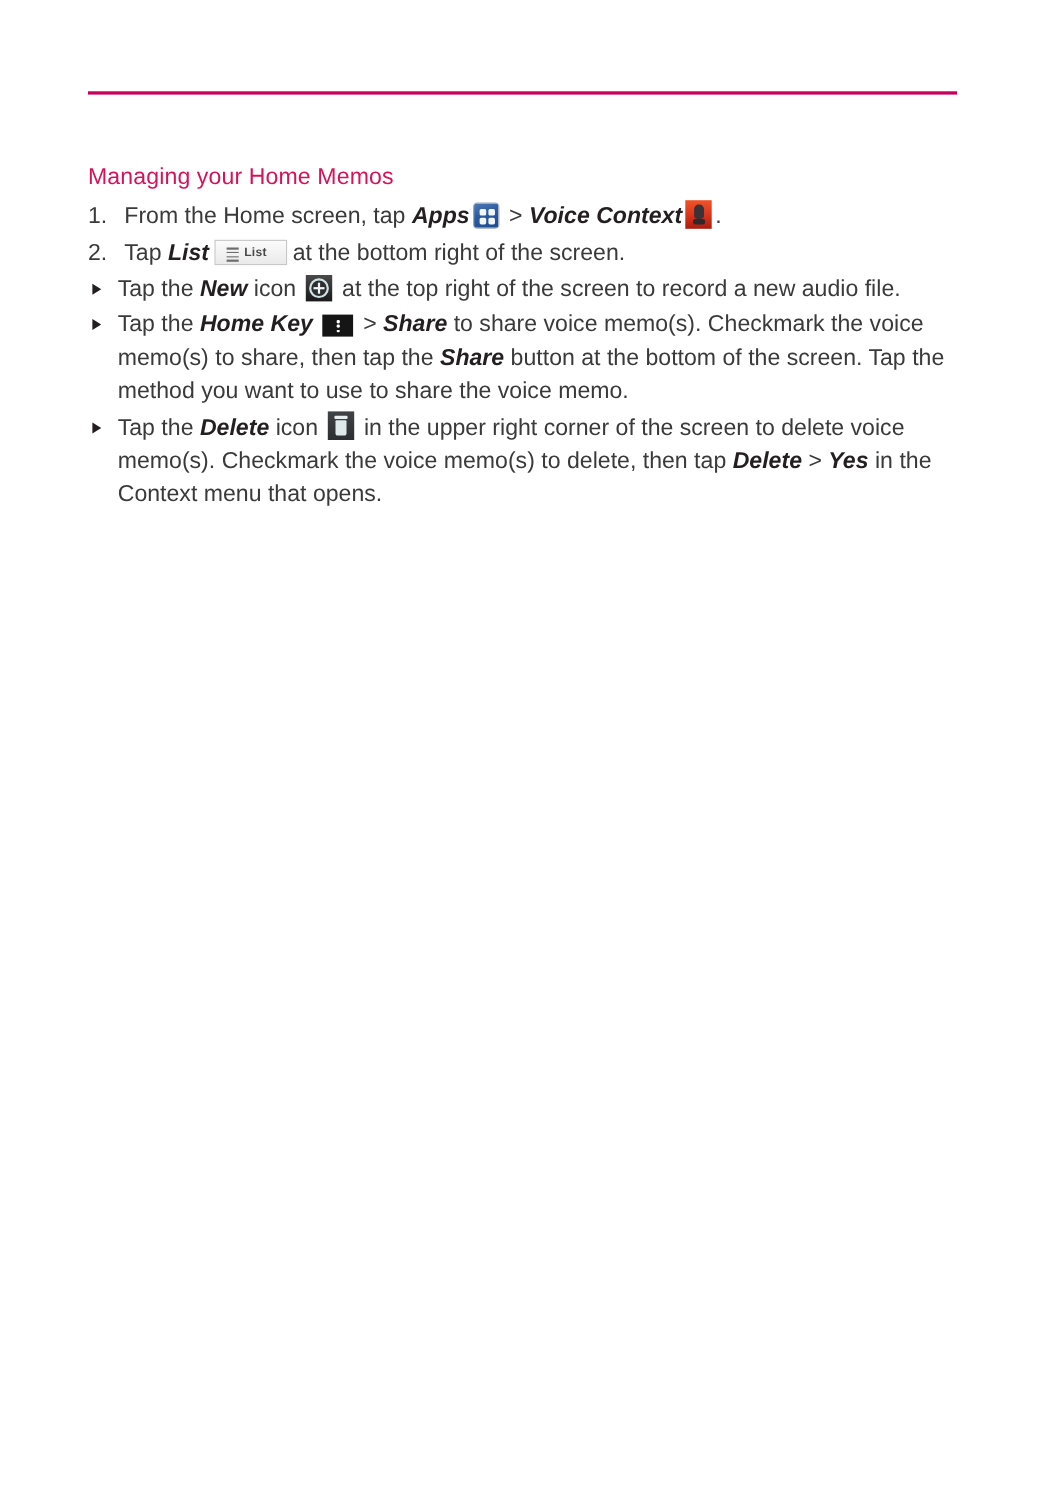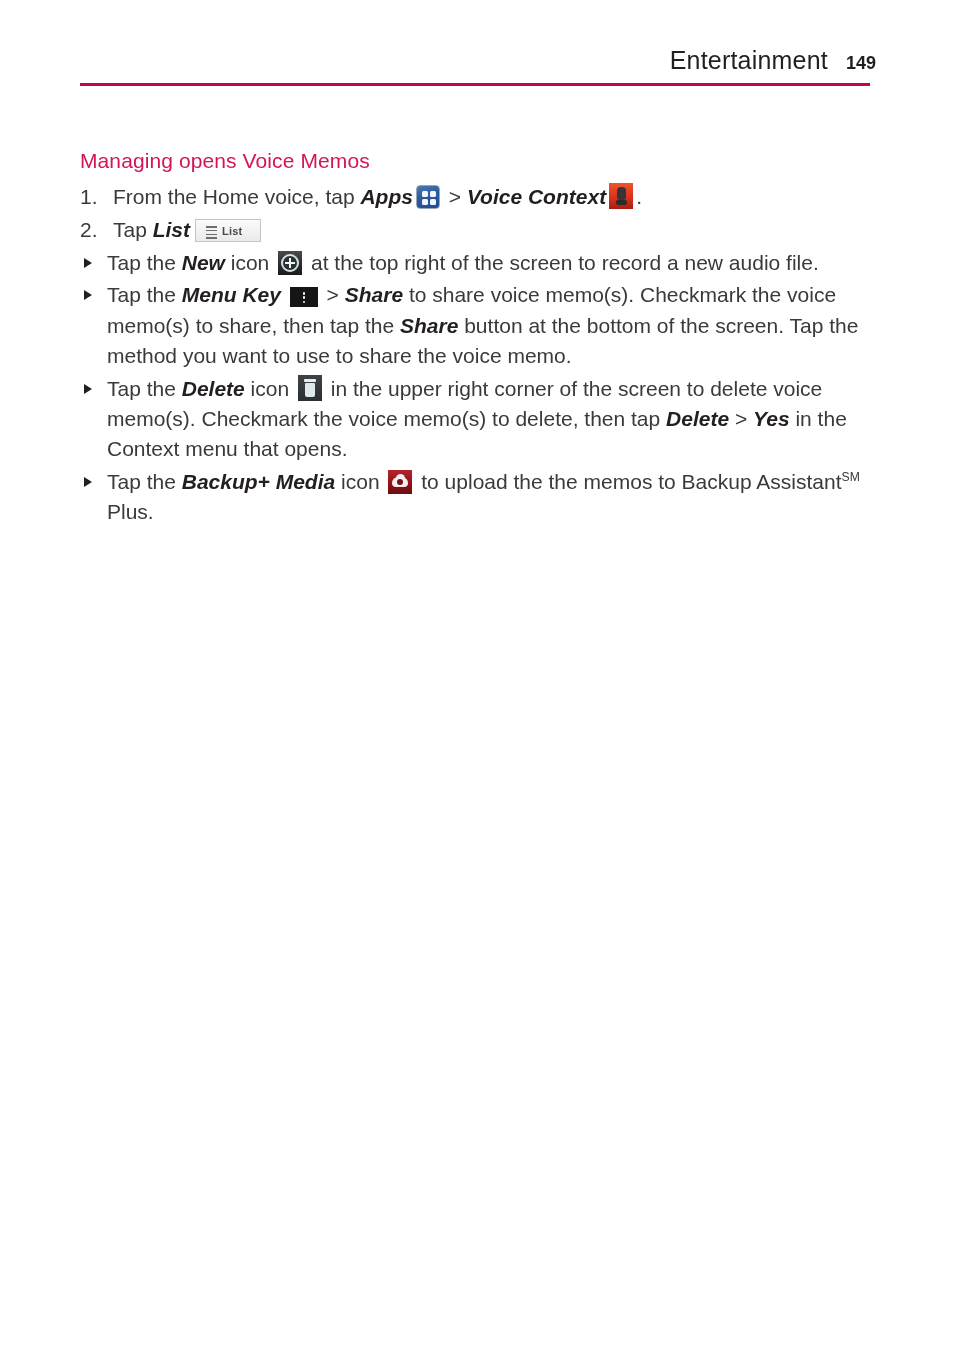--- a/index.html
+++ b/index.html
@@ -332,10 +332,6 @@
 <div class="page">
 
   <div class="header">
-    <div class="header-inner">
-      <span class="header-title">Entertainment</span>
-      <span class="header-page">149</span>
-    </div>
     <div class="header-rule"></div>
   </div>
 

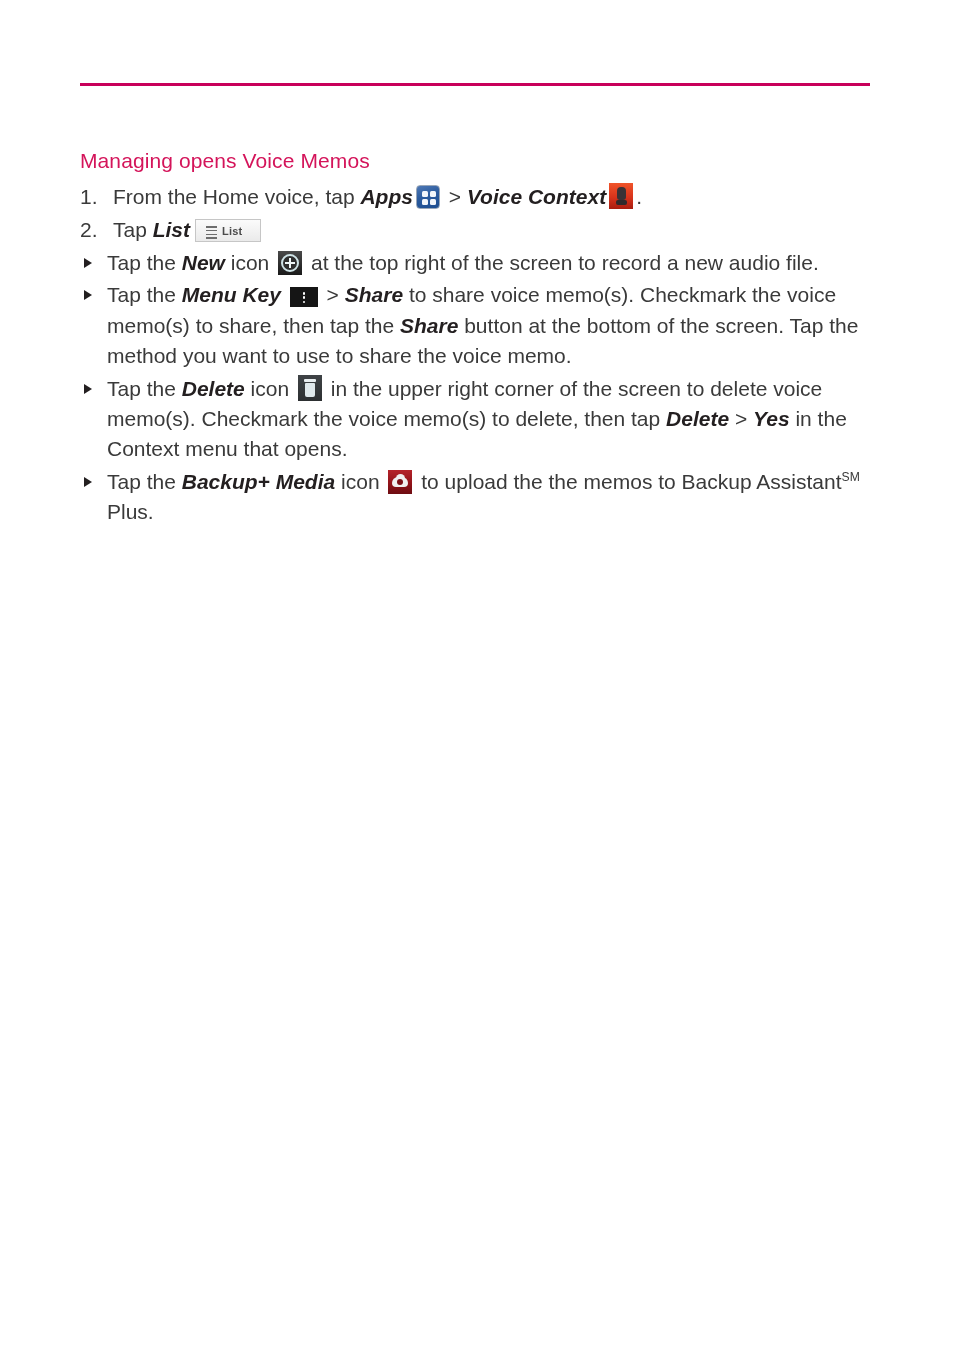--- a/index.html
+++ b/index.html
@@ -337,7 +337,7 @@
 
   <div class="content">
 
-    <h2 class="section-heading">Managing opens Voice Memos</h2>
+    <h2 class="section-heading">Managing your Home Memos</h2>
 
     <ol class="steps">
 

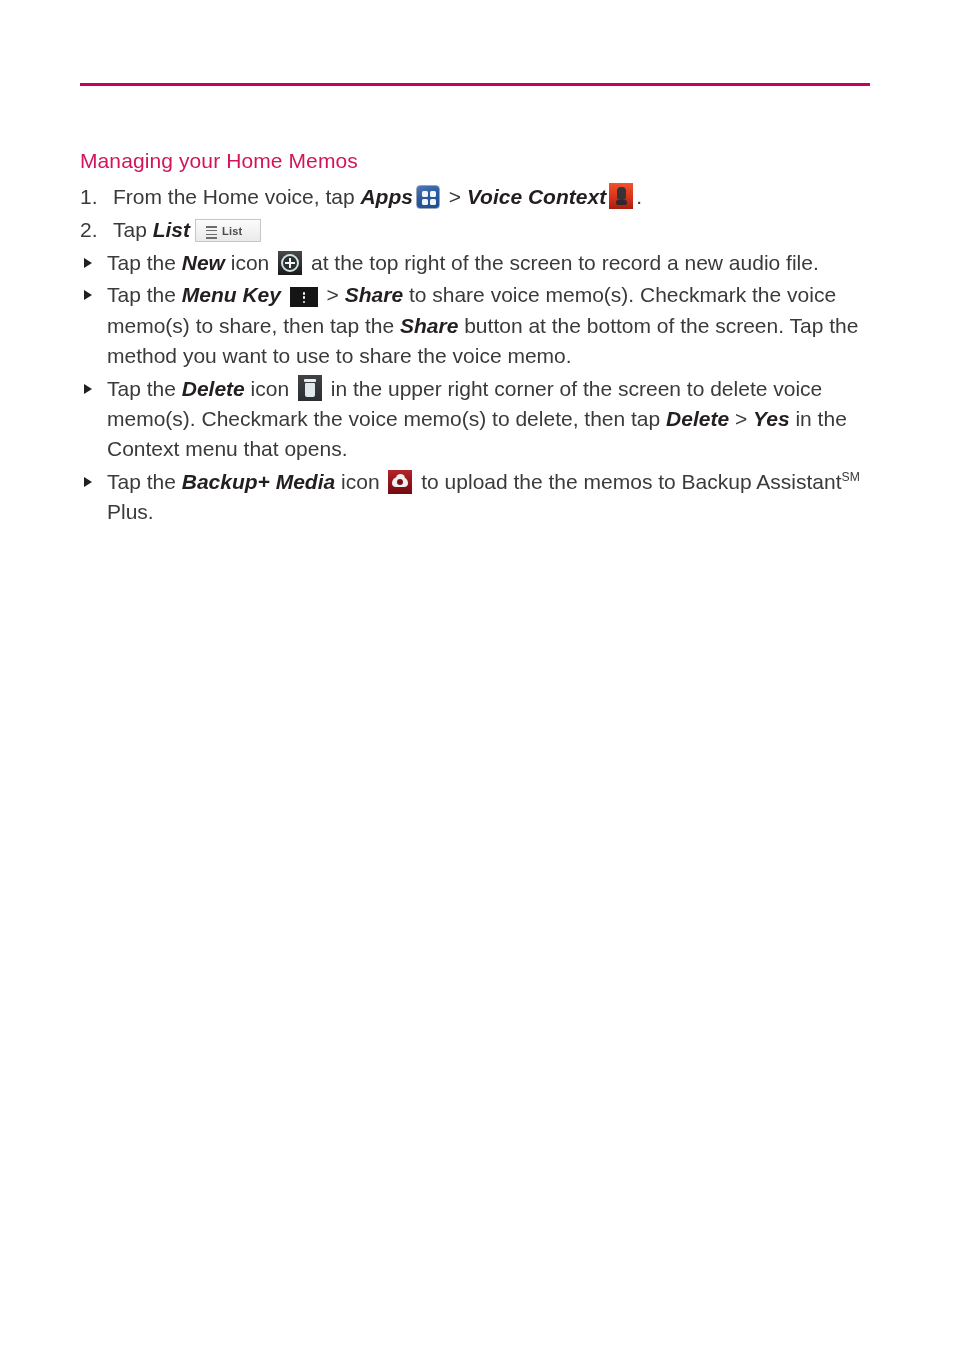--- a/index.html
+++ b/index.html
@@ -343,7 +343,7 @@
 
       <li>
         <span class="step-num">1.</span>
-        <span>From the Home voice, tap </span><b>Apps</b><span class="ico ico-apps"><i></i><i></i><i></i><i></i></span><span> &gt; </span><b>Voice Context</b><span class="ico ico-rec"><span class="mic-body"></span><span class="mic-base"></span></span><span>.</span>
+        <span>From the Home screen, tap </span><b>Apps</b><span class="ico ico-apps"><i></i><i></i><i></i><i></i></span><span> &gt; </span><b>Voice Context</b><span class="ico ico-rec"><span class="mic-body"></span><span class="mic-base"></span></span><span>.</span>
       </li>
 
       <li>

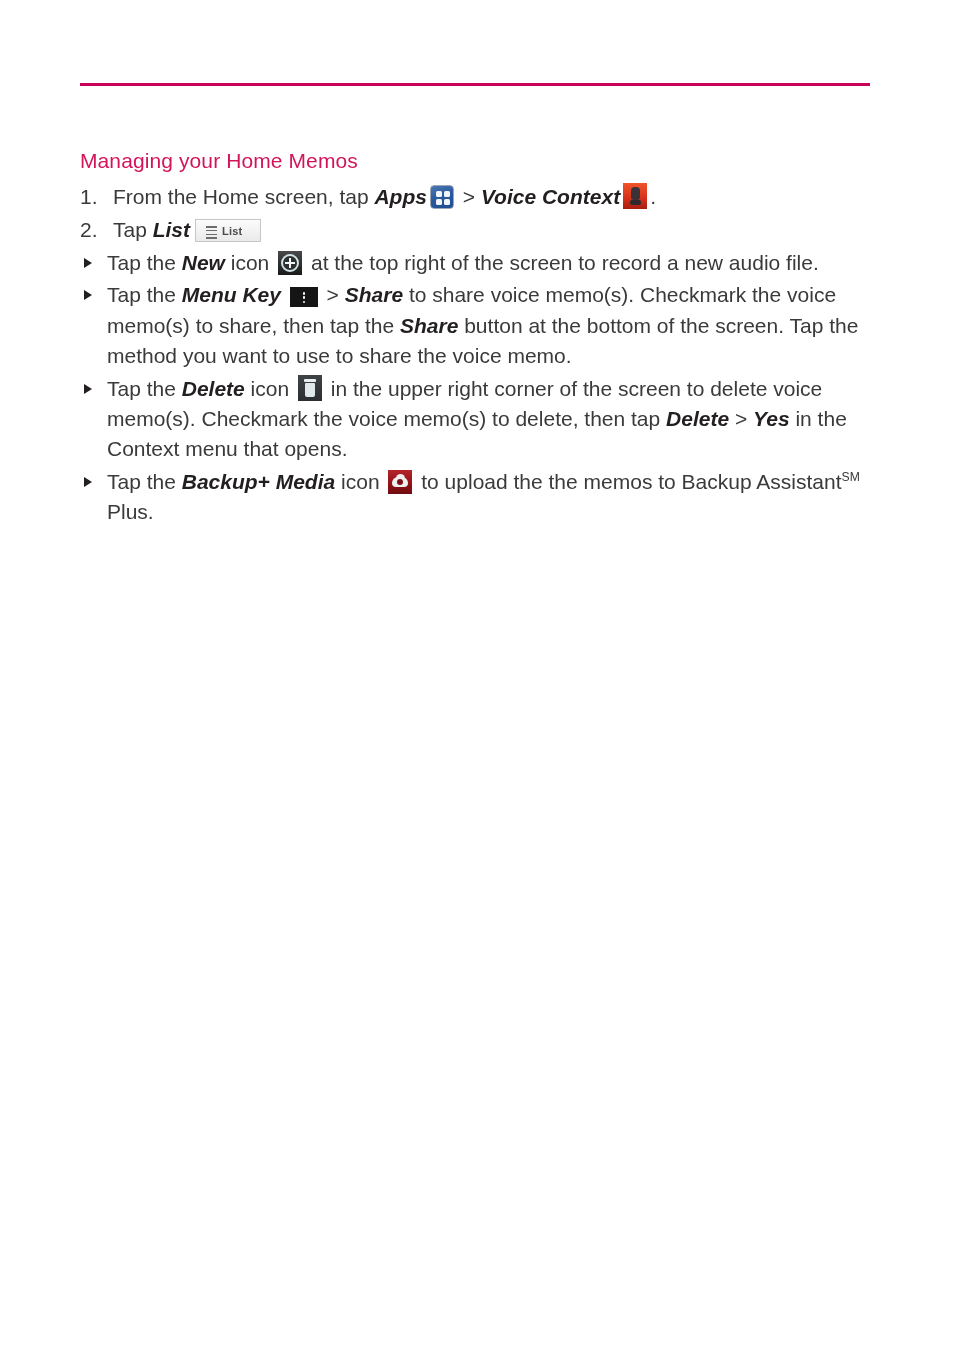--- a/index.html
+++ b/index.html
@@ -353,7 +353,7 @@
               <span></span>
               <span></span>
               <span></span>
-            </span><span class="lbl">List</span></span>
+            </span><span class="lbl">List</span></span><span>at the bottom right of the screen.</span>
       </li>
 
       <ul class="bullets">

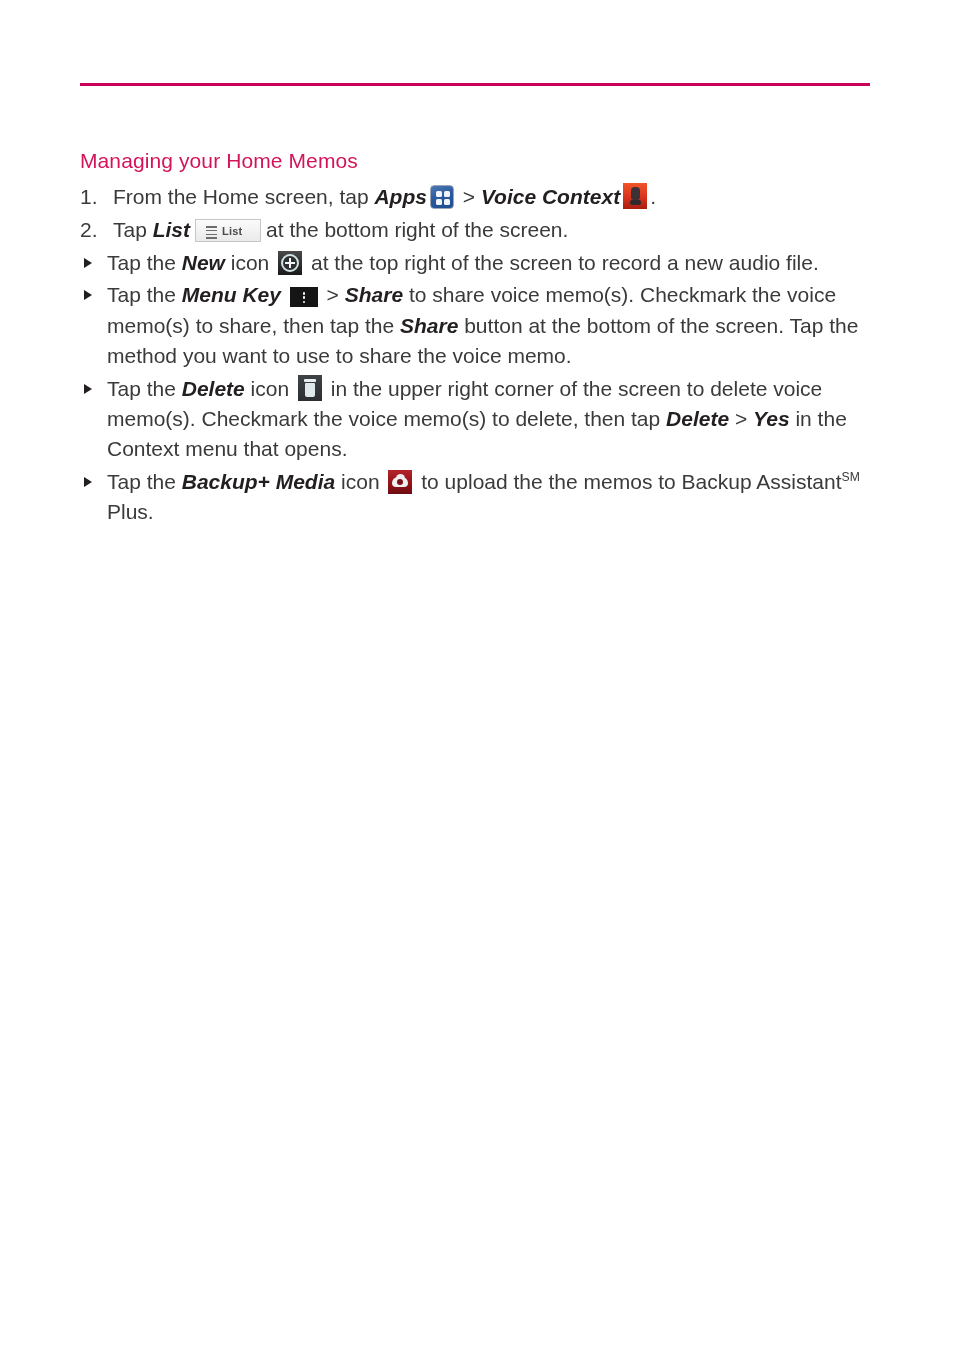--- a/index.html
+++ b/index.html
@@ -363,7 +363,7 @@
         </li>
 
         <li>
-          <span class="tri"></span><span>Tap the </span><b>Menu Key</b><span> </span><span class="ico ico-menu"><i></i><i></i><i></i></span><span> &gt; </span><b>Share</b><span> to share voice memo(s). Checkmark the voice memo(s) to share, then tap the </span><b>Share</b><span> button at the bottom of the screen. Tap the method you want to use to share the voice memo.</span>
+          <span class="tri"></span><span>Tap the </span><b>Home Key</b><span> </span><span class="ico ico-menu"><i></i><i></i><i></i></span><span> &gt; </span><b>Share</b><span> to share voice memo(s). Checkmark the voice memo(s) to share, then tap the </span><b>Share</b><span> button at the bottom of the screen. Tap the method you want to use to share the voice memo.</span>
         </li>
 
         <li>

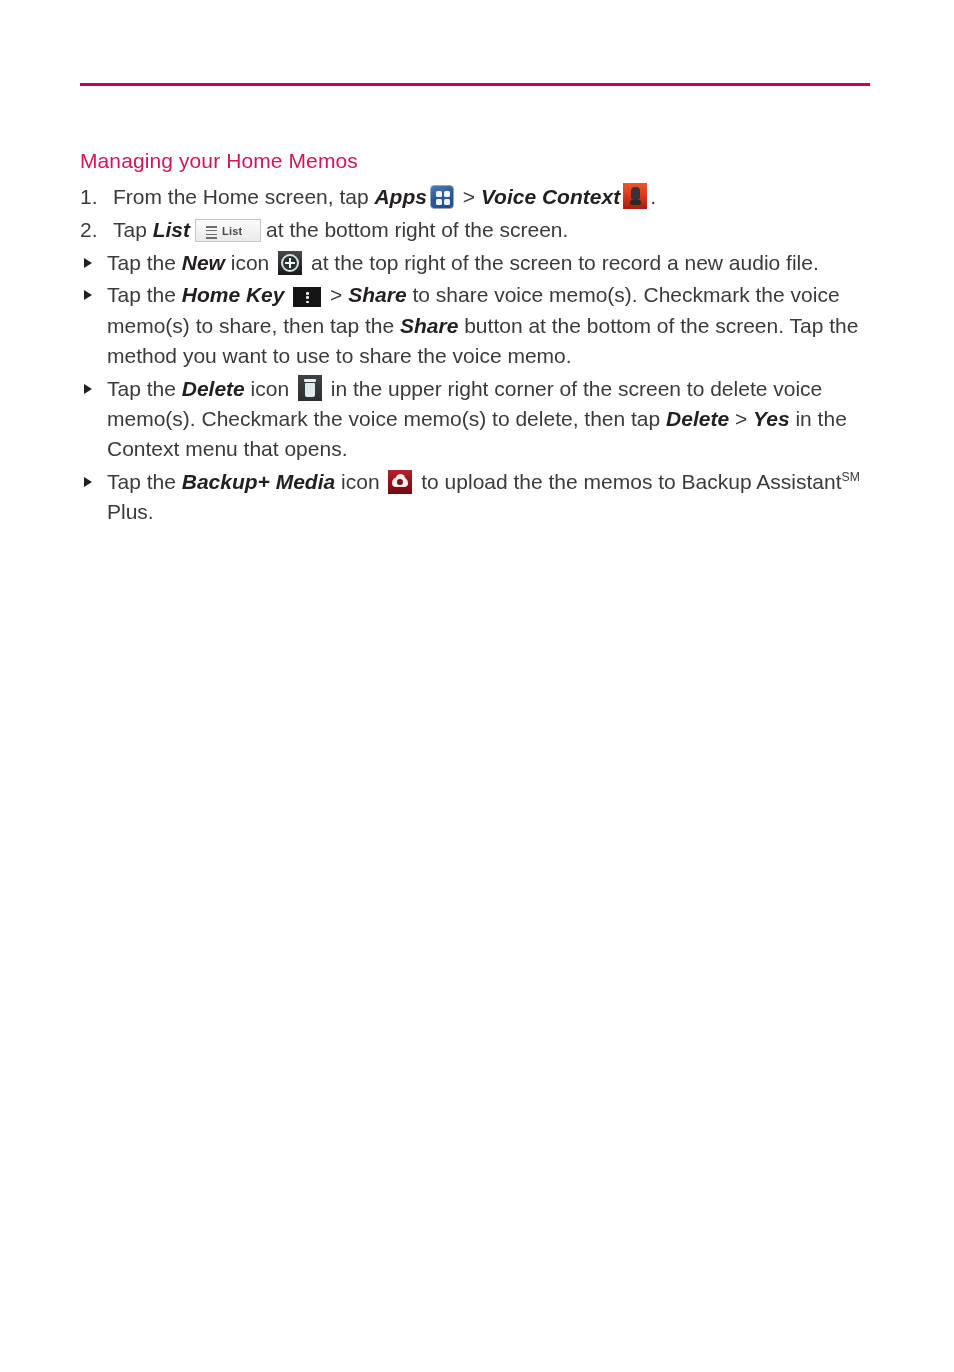--- a/index.html
+++ b/index.html
@@ -370,9 +370,6 @@
           <span class="tri"></span><span>Tap the </span><b>Delete</b><span> icon </span><span class="ico ico-del"><span class="lid"></span><span class="bin"></span></span><span> in the upper right corner of the screen to delete voice memo(s). Checkmark the voice memo(s) to delete, then tap </span><b>Delete</b><span> &gt; </span><b>Yes</b><span> in the Context menu that opens.</span>
         </li>
 
-        <li>
-          <span class="tri"></span><span>Tap the </span><b>Backup+ Media</b><span> icon </span><span class="ico ico-backup"><span class="cloud"></span><span class="eye"></span></span><span> to upload the the memos to Backup Assistant</span><sup class="sm">SM</sup><span> Plus.</span>
-        </li>
 
       </ul>
     </ol>

